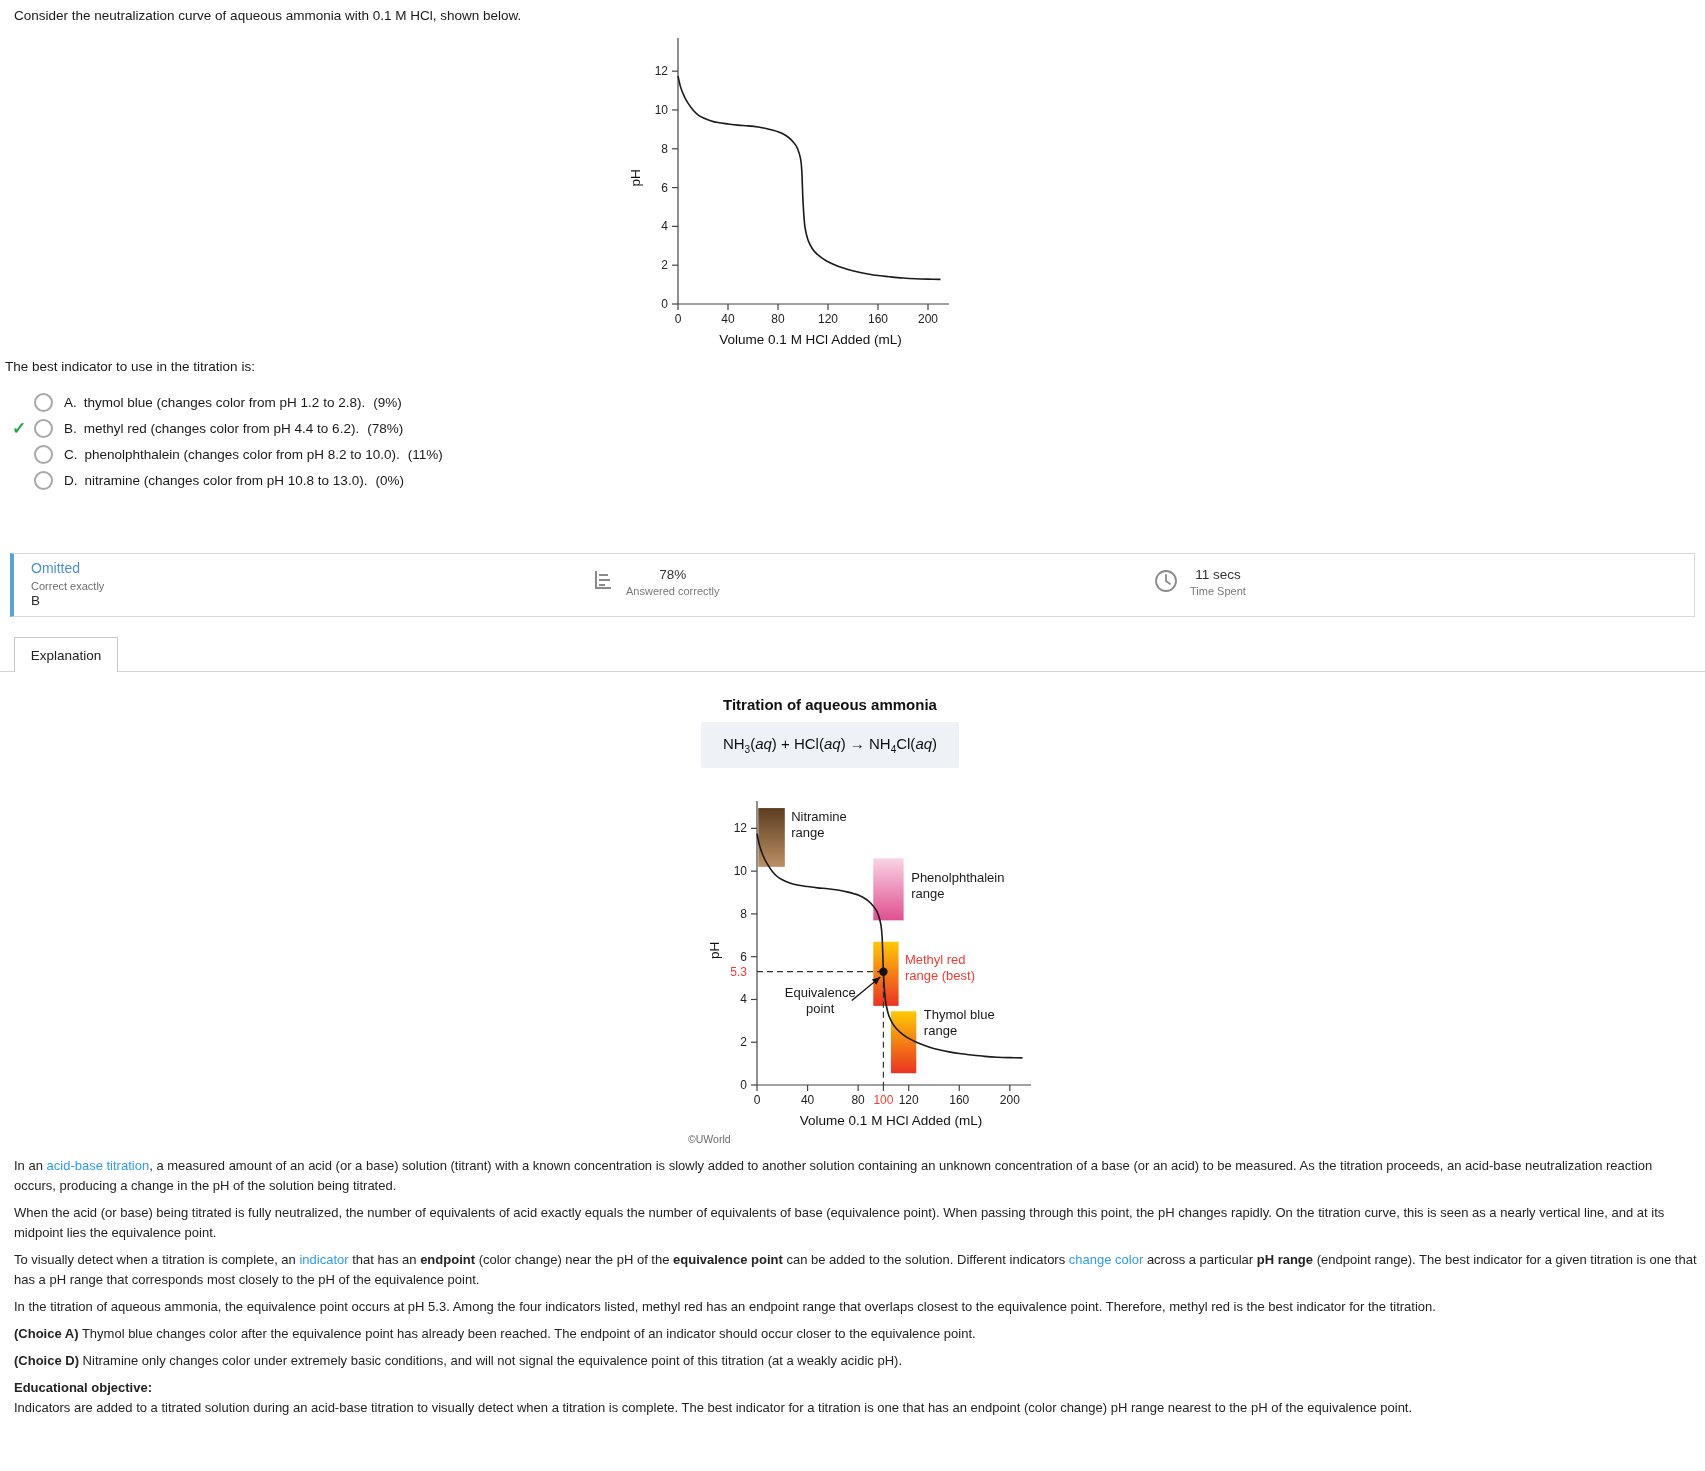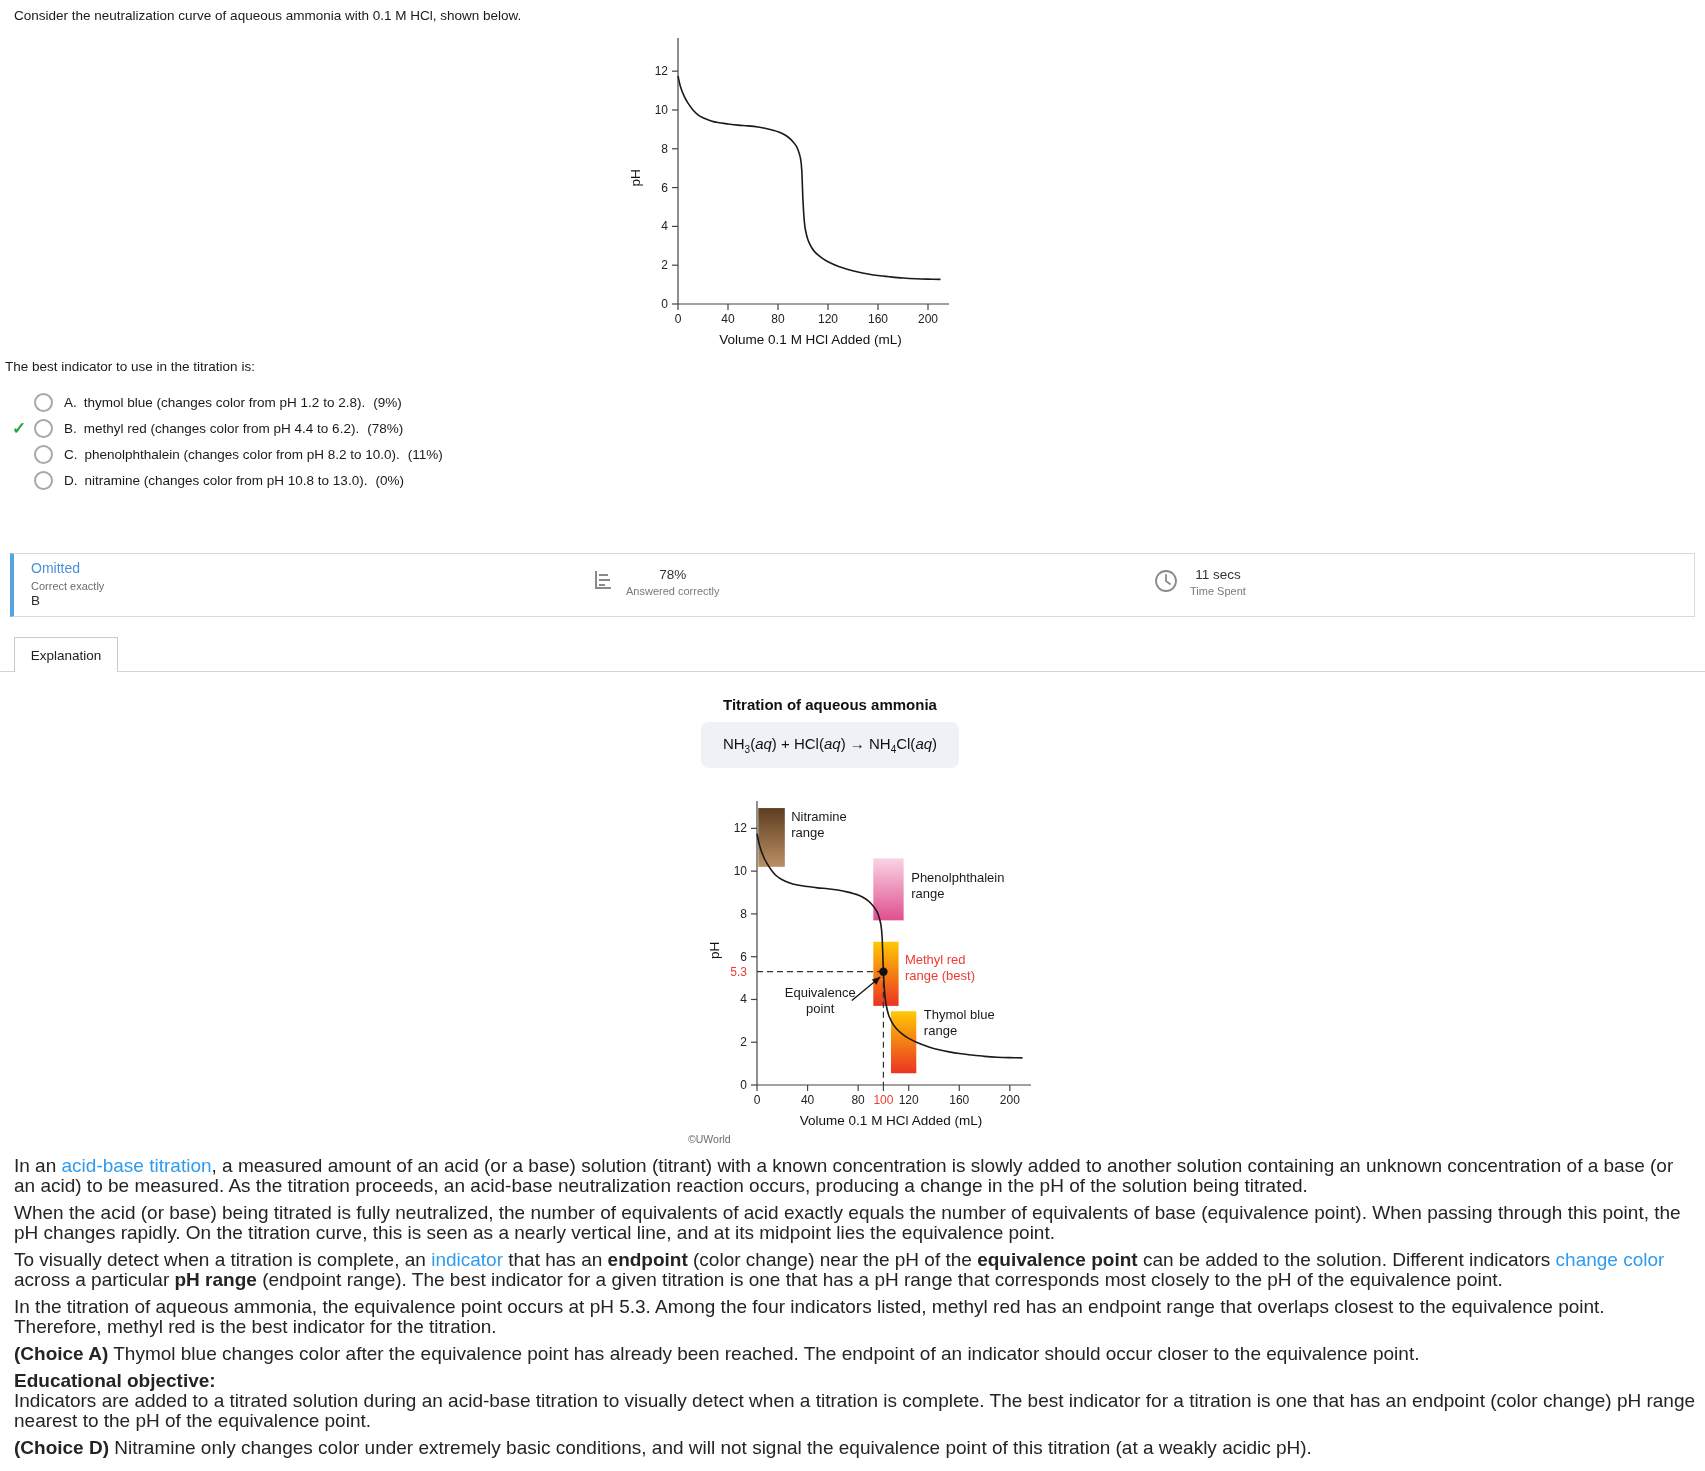--- a/index.html
+++ b/index.html
@@ -25,7 +25,7 @@
   .divider{position:absolute;left:0;right:0;top:671px;height:1px;background:#d4d4d4;z-index:1;}
   .fig-title{position:absolute;left:620px;top:696px;width:420px;text-align:center;font-size:15px;font-weight:bold;color:#111;}
   .eq-wrap{position:absolute;left:620px;top:722px;width:420px;text-align:center;}
-  .eq-box{display:inline-block;background:#eef1f5;border-radius:8px;padding:13px 22px;font-size:15px;color:#111;}
+  .eq-box{display:inline-block;background:#eef1f5;border-radius:2px;padding:13px 22px;font-size:15px;color:#111;}
   .eq-box sub{font-size:10px;}
   .copyright{position:absolute;left:688px;top:1133px;font-size:10.5px;color:#6b6b6b;}
   .chart{position:absolute;}

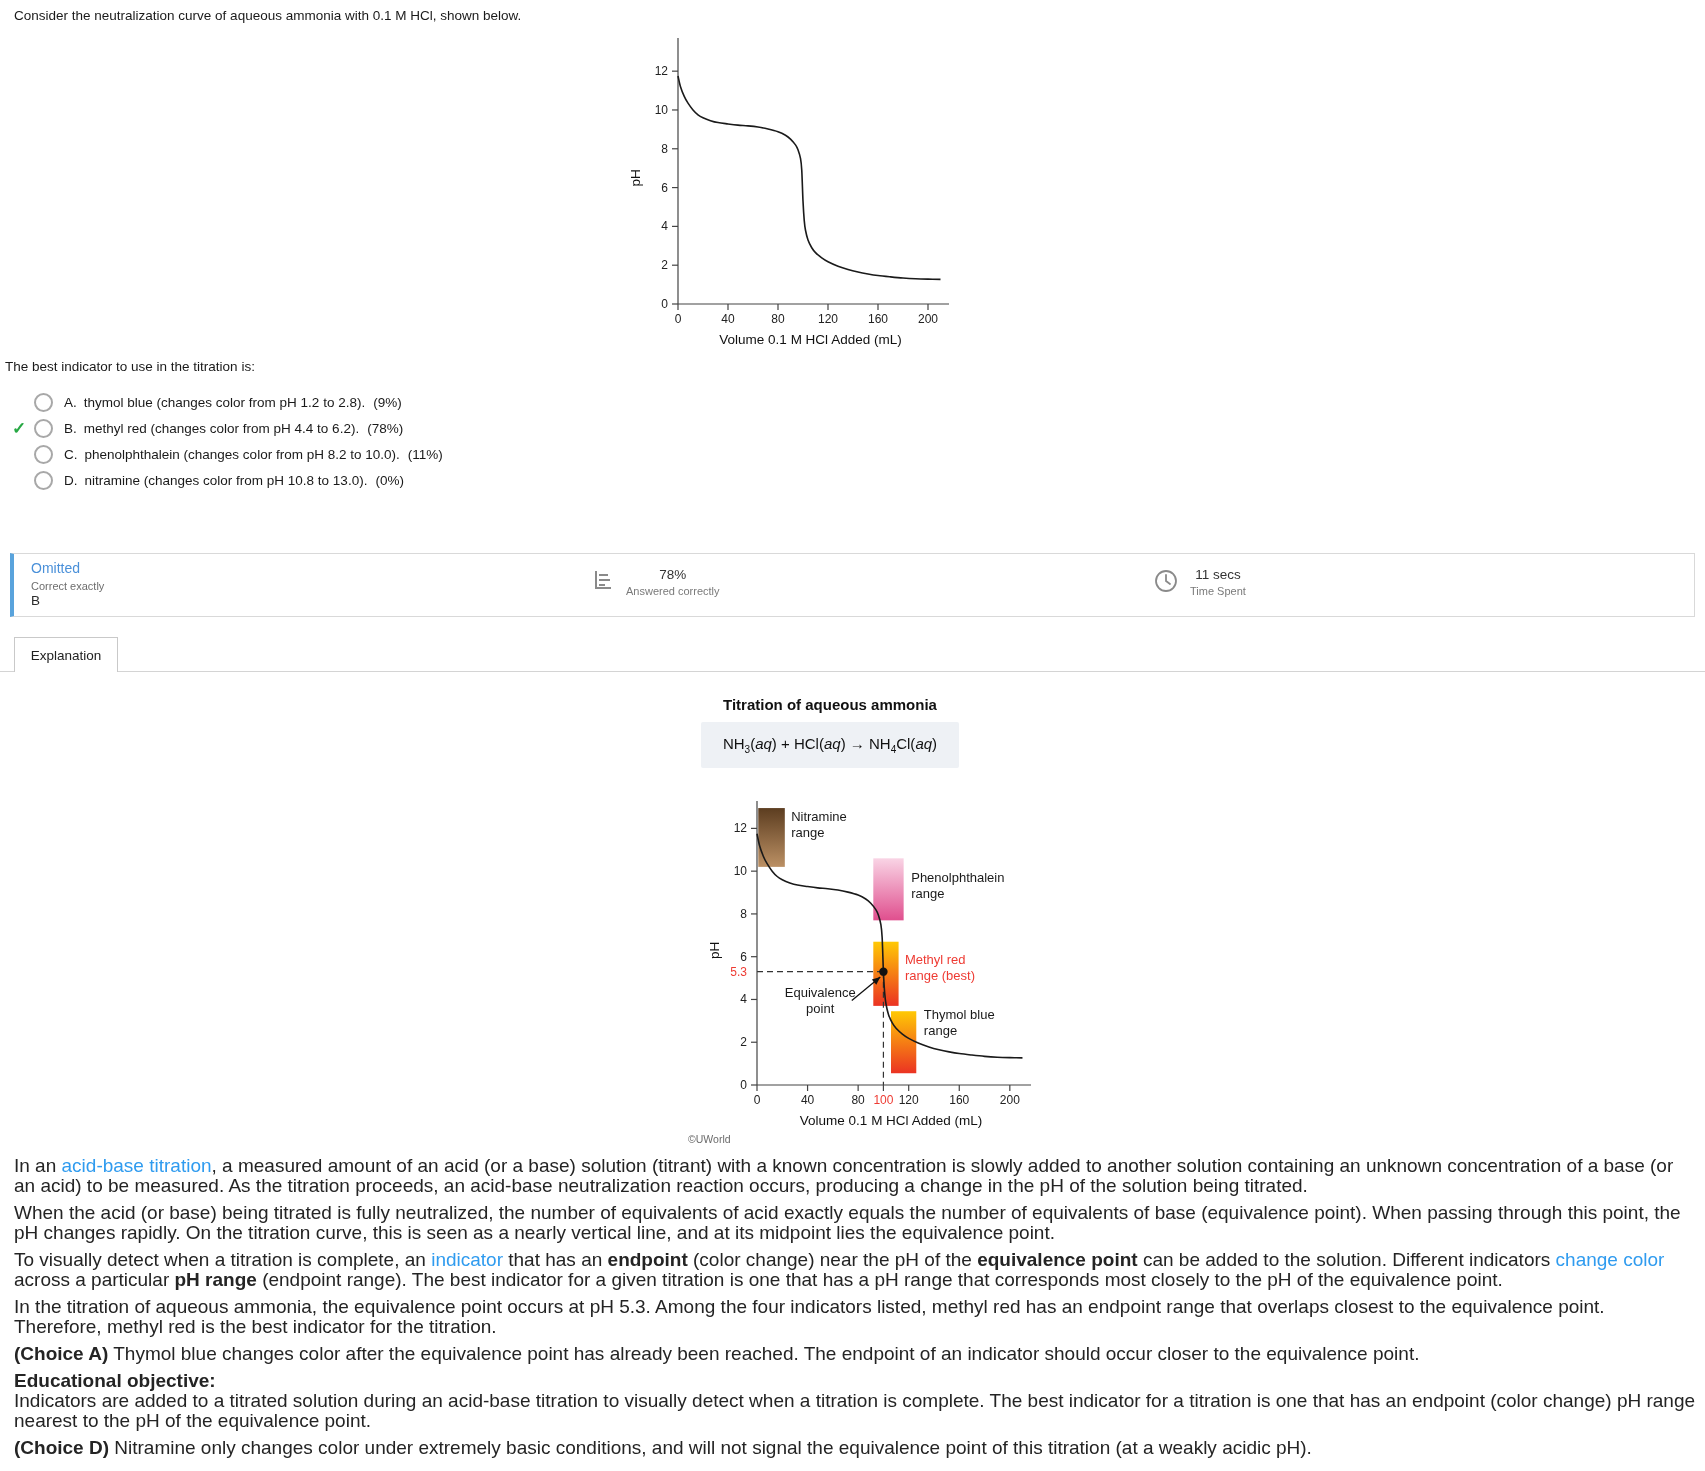--- a/index.html
+++ b/index.html
@@ -31,7 +31,7 @@
   .chart{position:absolute;}
   svg text{font-family:"Liberation Sans",sans-serif;}
   .paras{position:absolute;left:14px;top:1156px;right:8px;}
-  .paras p{margin:0 0 7px 0;font-size:19px;line-height:20px;color:#242424;}
+  .paras p{margin:0 0 7px 0;font-size:13px;line-height:20px;color:#242424;}
   .link{color:#2f9bef;cursor:pointer;}
   .bold{font-weight:bold;}
   .italic{font-style:italic;}

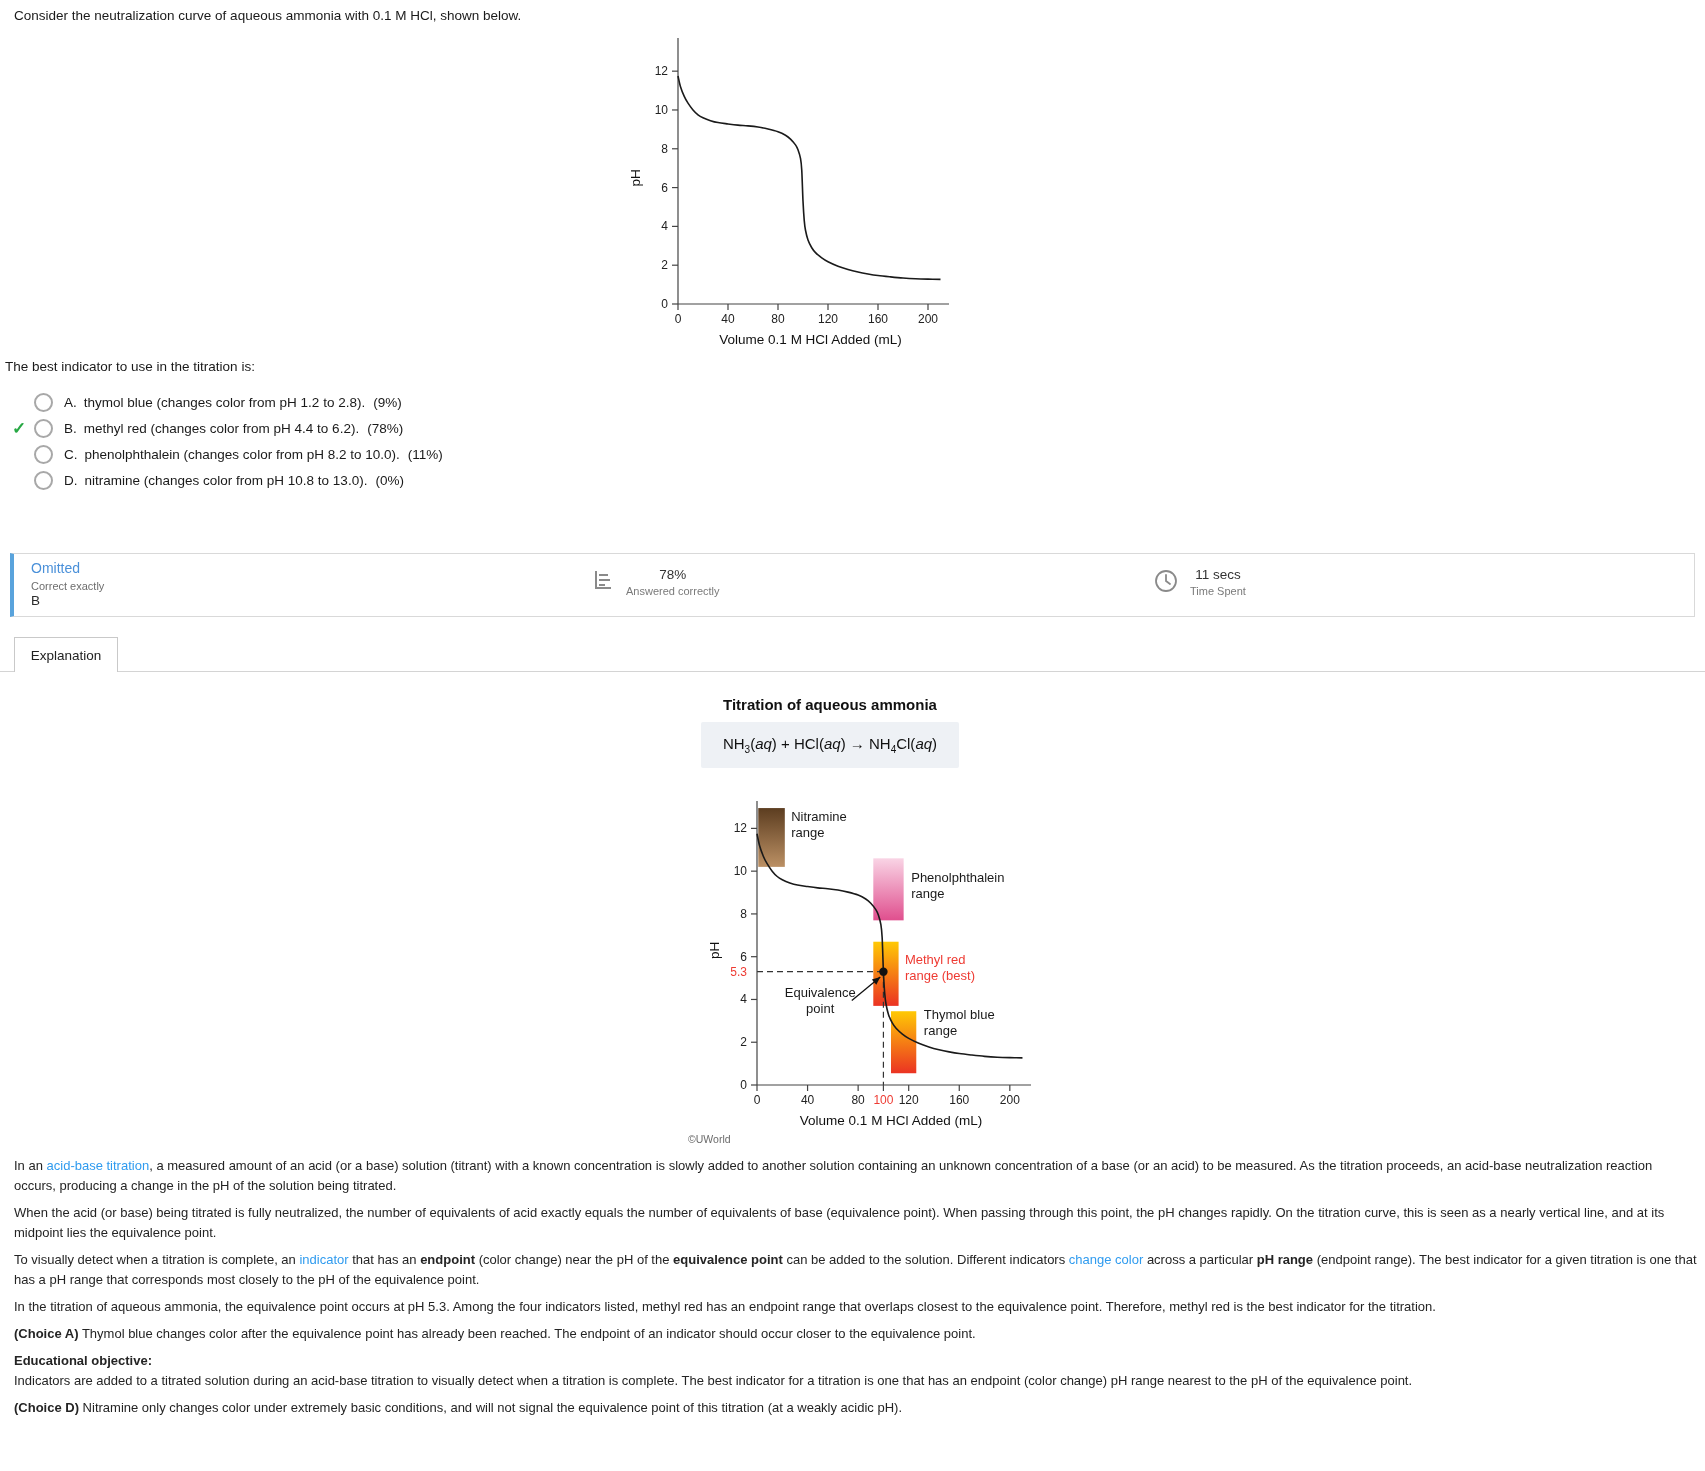--- a/index.html
+++ b/index.html
@@ -219,8 +219,8 @@
     <p><span>To visually detect when a titration is complete, an </span><span class="link">indicator</span><span> that has an </span><span class="bold">endpoint</span><span> (color change) near the pH of the </span><span class="bold">equivalence point</span><span> can be added to the solution.  Different indicators </span><span class="link">change color</span><span> across a particular </span><span class="bold">pH range</span><span> (endpoint range).  The best indicator for a given titration is one that has a pH range that corresponds most closely to the pH of the equivalence point.</span></p>
     <p><span>In the titration of aqueous ammonia, the equivalence point occurs at pH 5.3.  Among the four indicators listed, methyl red has an endpoint range that overlaps closest to the equivalence point.  Therefore, methyl red is the best indicator for the titration.</span></p>
     <p><span class="bold">(Choice A)</span><span>  Thymol blue changes color after the equivalence point has already been reached.  The endpoint of an indicator should occur closer to the equivalence point.</span></p>
+    <p><span class="bold">(Choice D)</span><span>  Nitramine only changes color under extremely basic conditions, and will not signal the equivalence point of this titration (at a weakly acidic pH).</span></p>
     <p><span class="bold">Educational objective:</span><br><span>Indicators are added to a titrated solution during an acid-base titration to visually detect when a titration is complete.  The best indicator for a titration is one that has an endpoint (color change) pH range nearest to the pH of the equivalence point.</span></p>
-    <p><span class="bold">(Choice D)</span><span>  Nitramine only changes color under extremely basic conditions, and will not signal the equivalence point of this titration (at a weakly acidic pH).</span></p>
   </div>
 
 </div>

